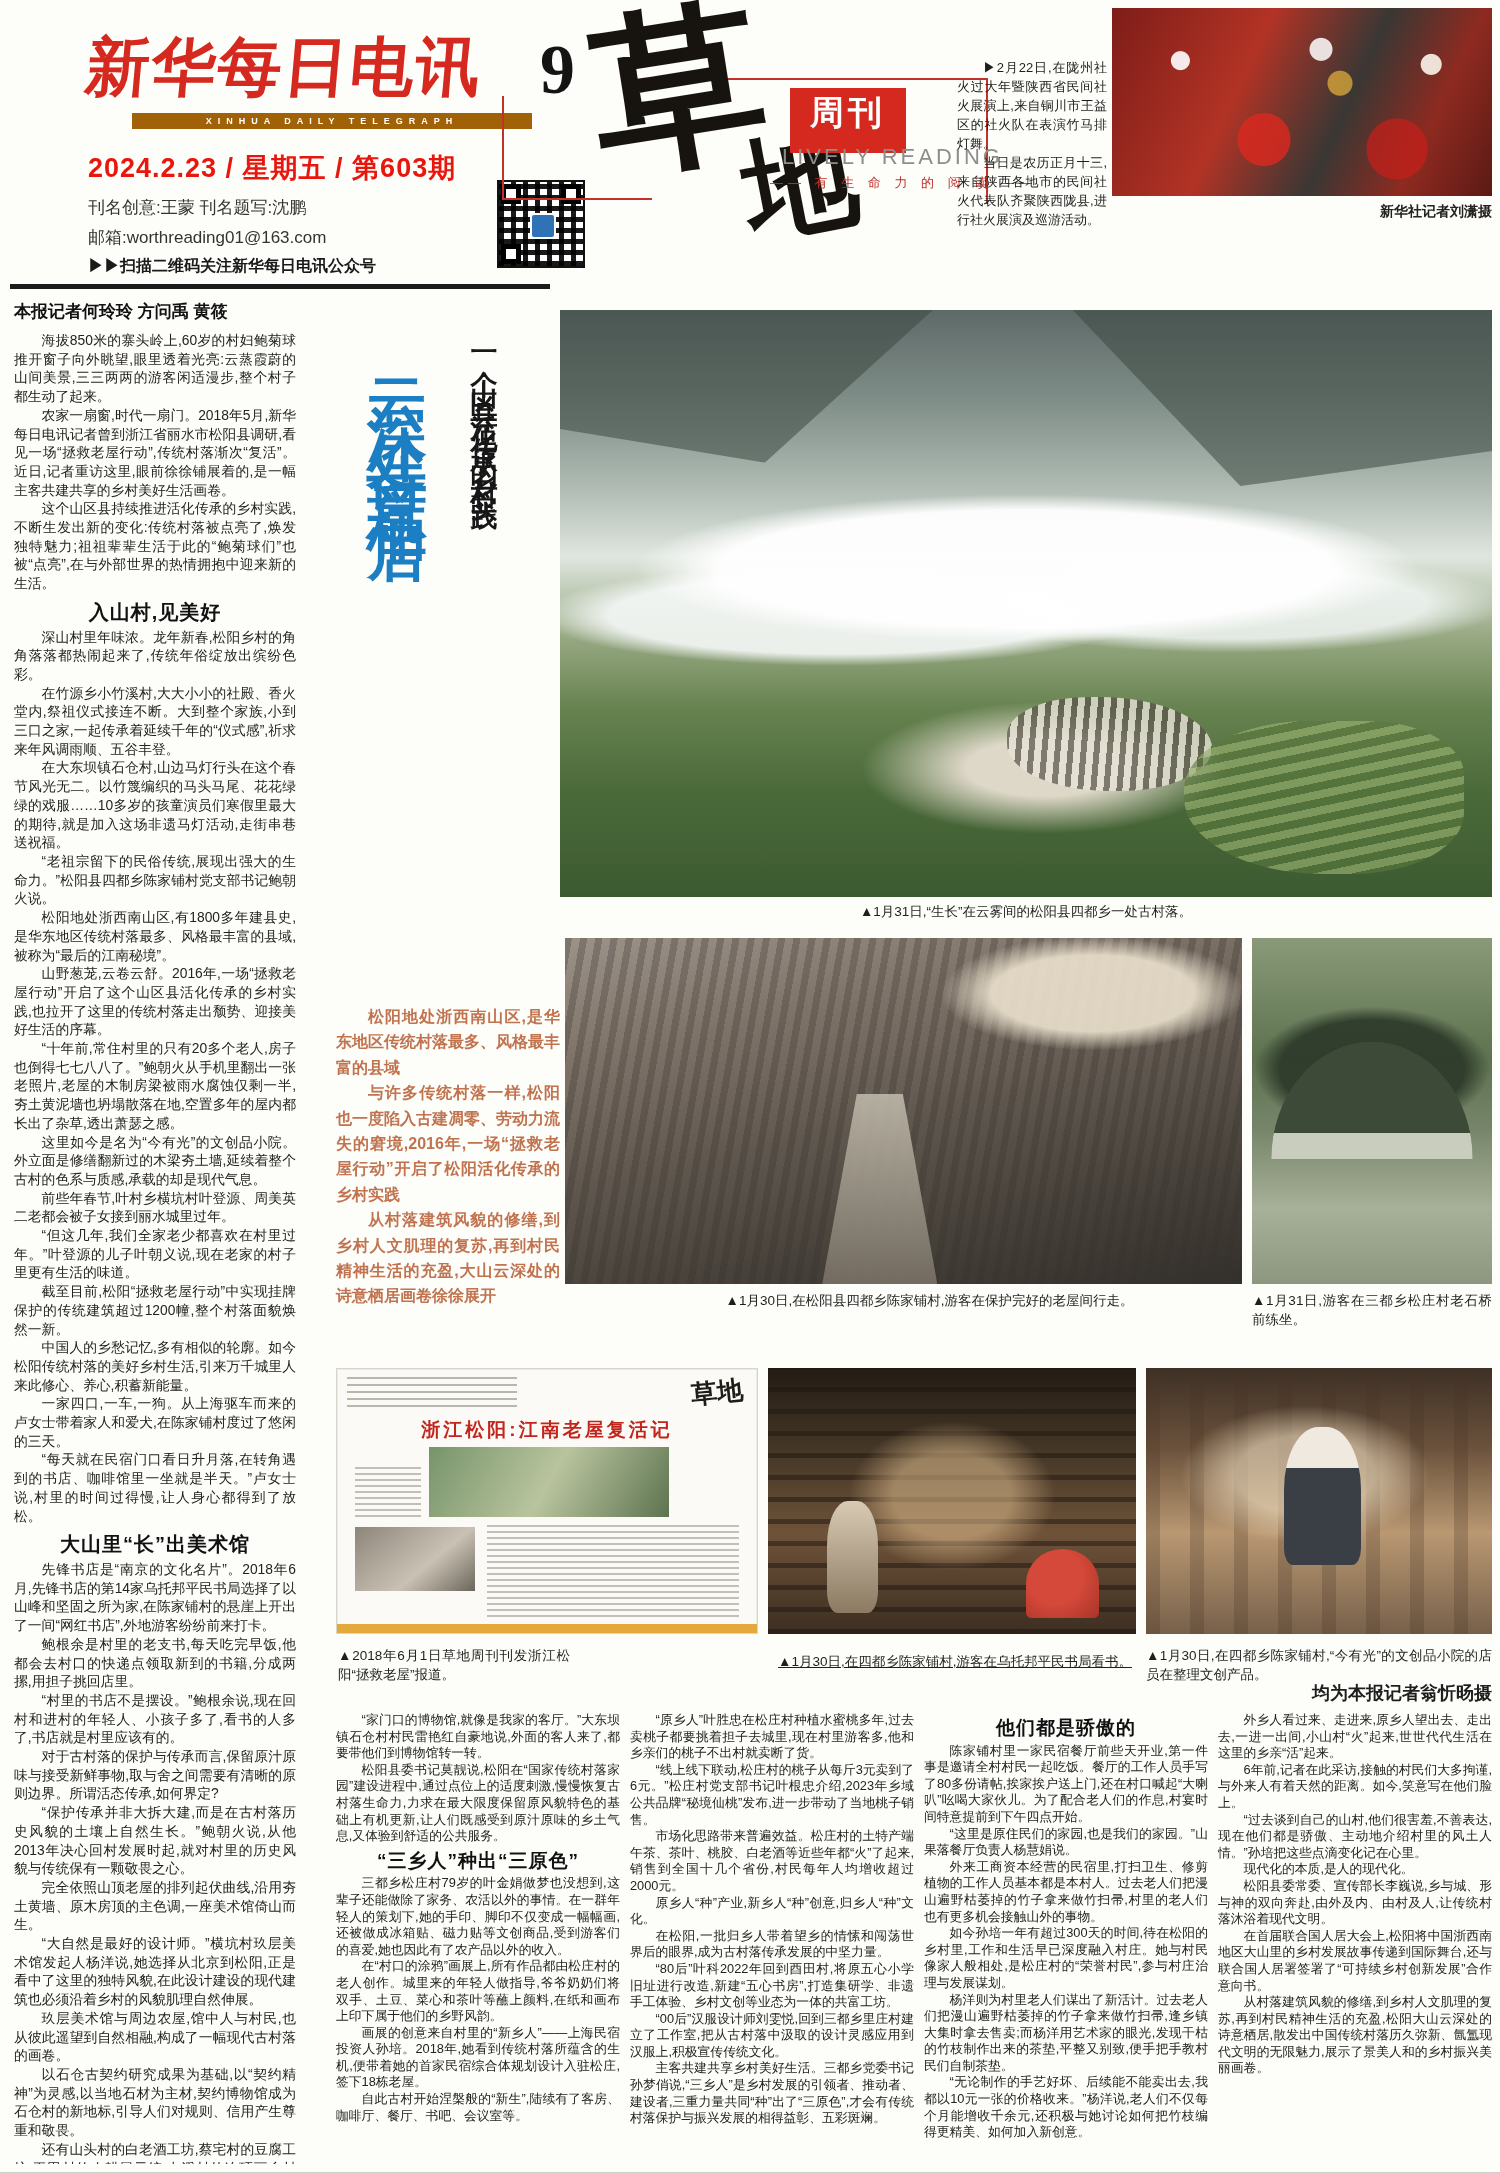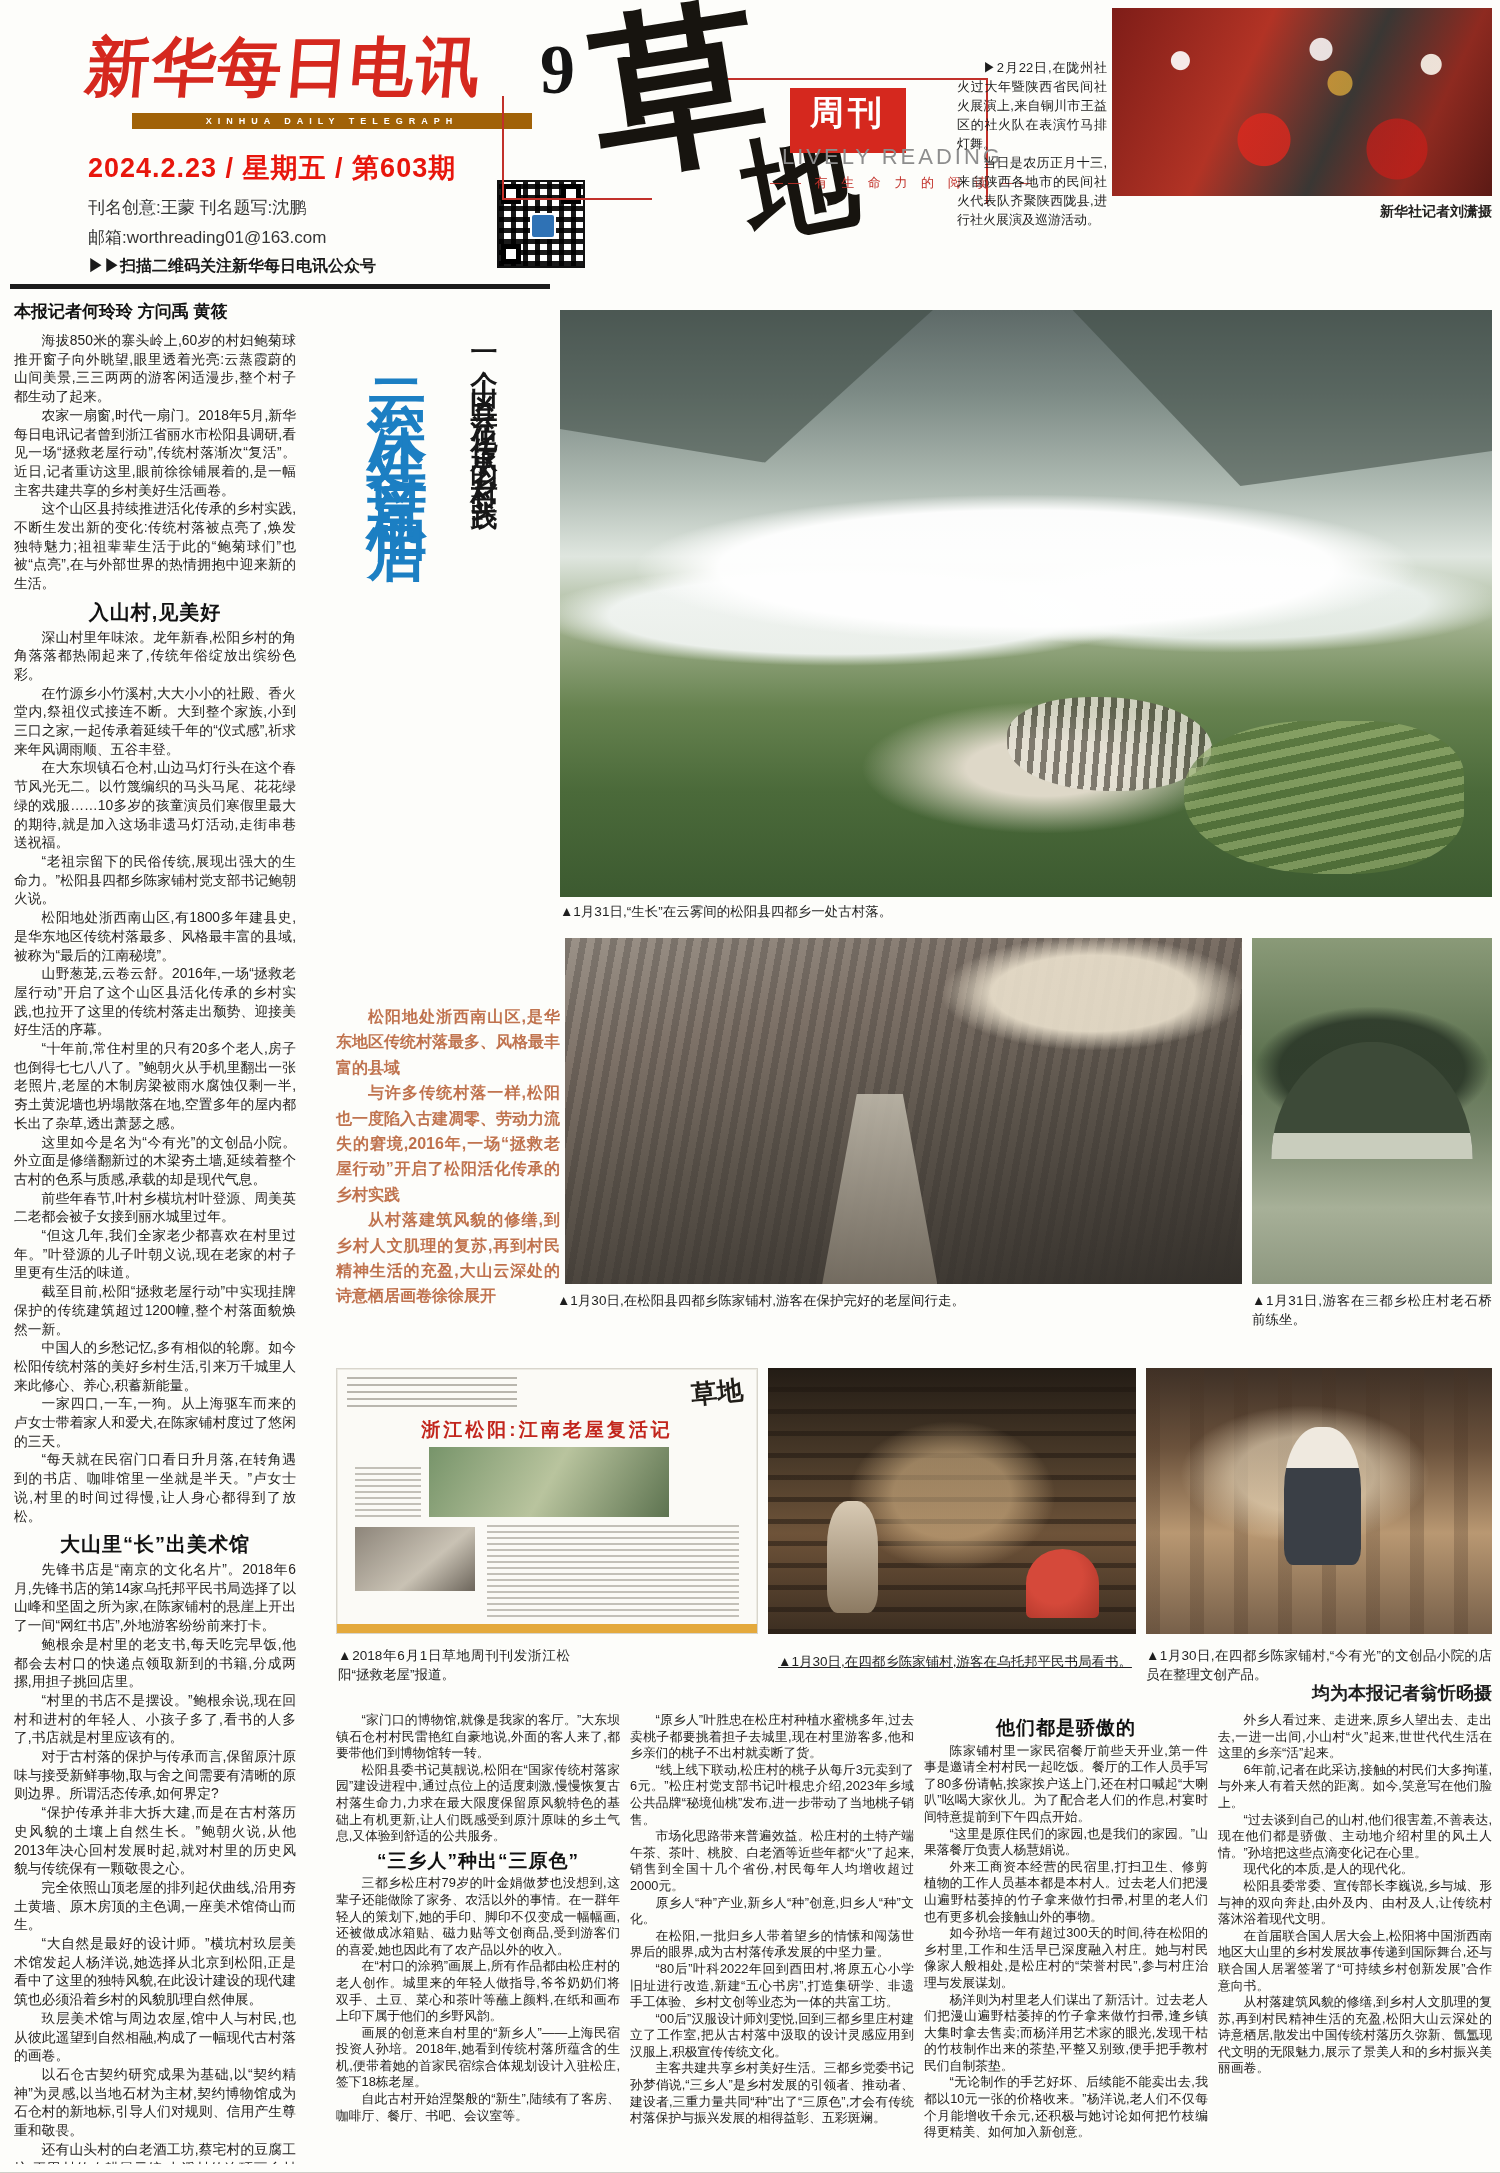--- a/index.html
+++ b/index.html
@@ -93,7 +93,7 @@
      border-radius:45% 35% 40% 50%; opacity:.85;}
 
   .cap { font-size:13.5px; color:#1e1e1e; line-height:19px;}
-  .cap-main { left:560px; top:902px; width:932px; text-align:left;}
+  .cap-main { left:560px; top:902px; width:932px; text-align:center;}
 
   .highlight { left:336px; top:1004px; width:224px; font-size:16px; line-height:25.4px;
                color:#c0734e; font-weight:bold; text-align:justify;}

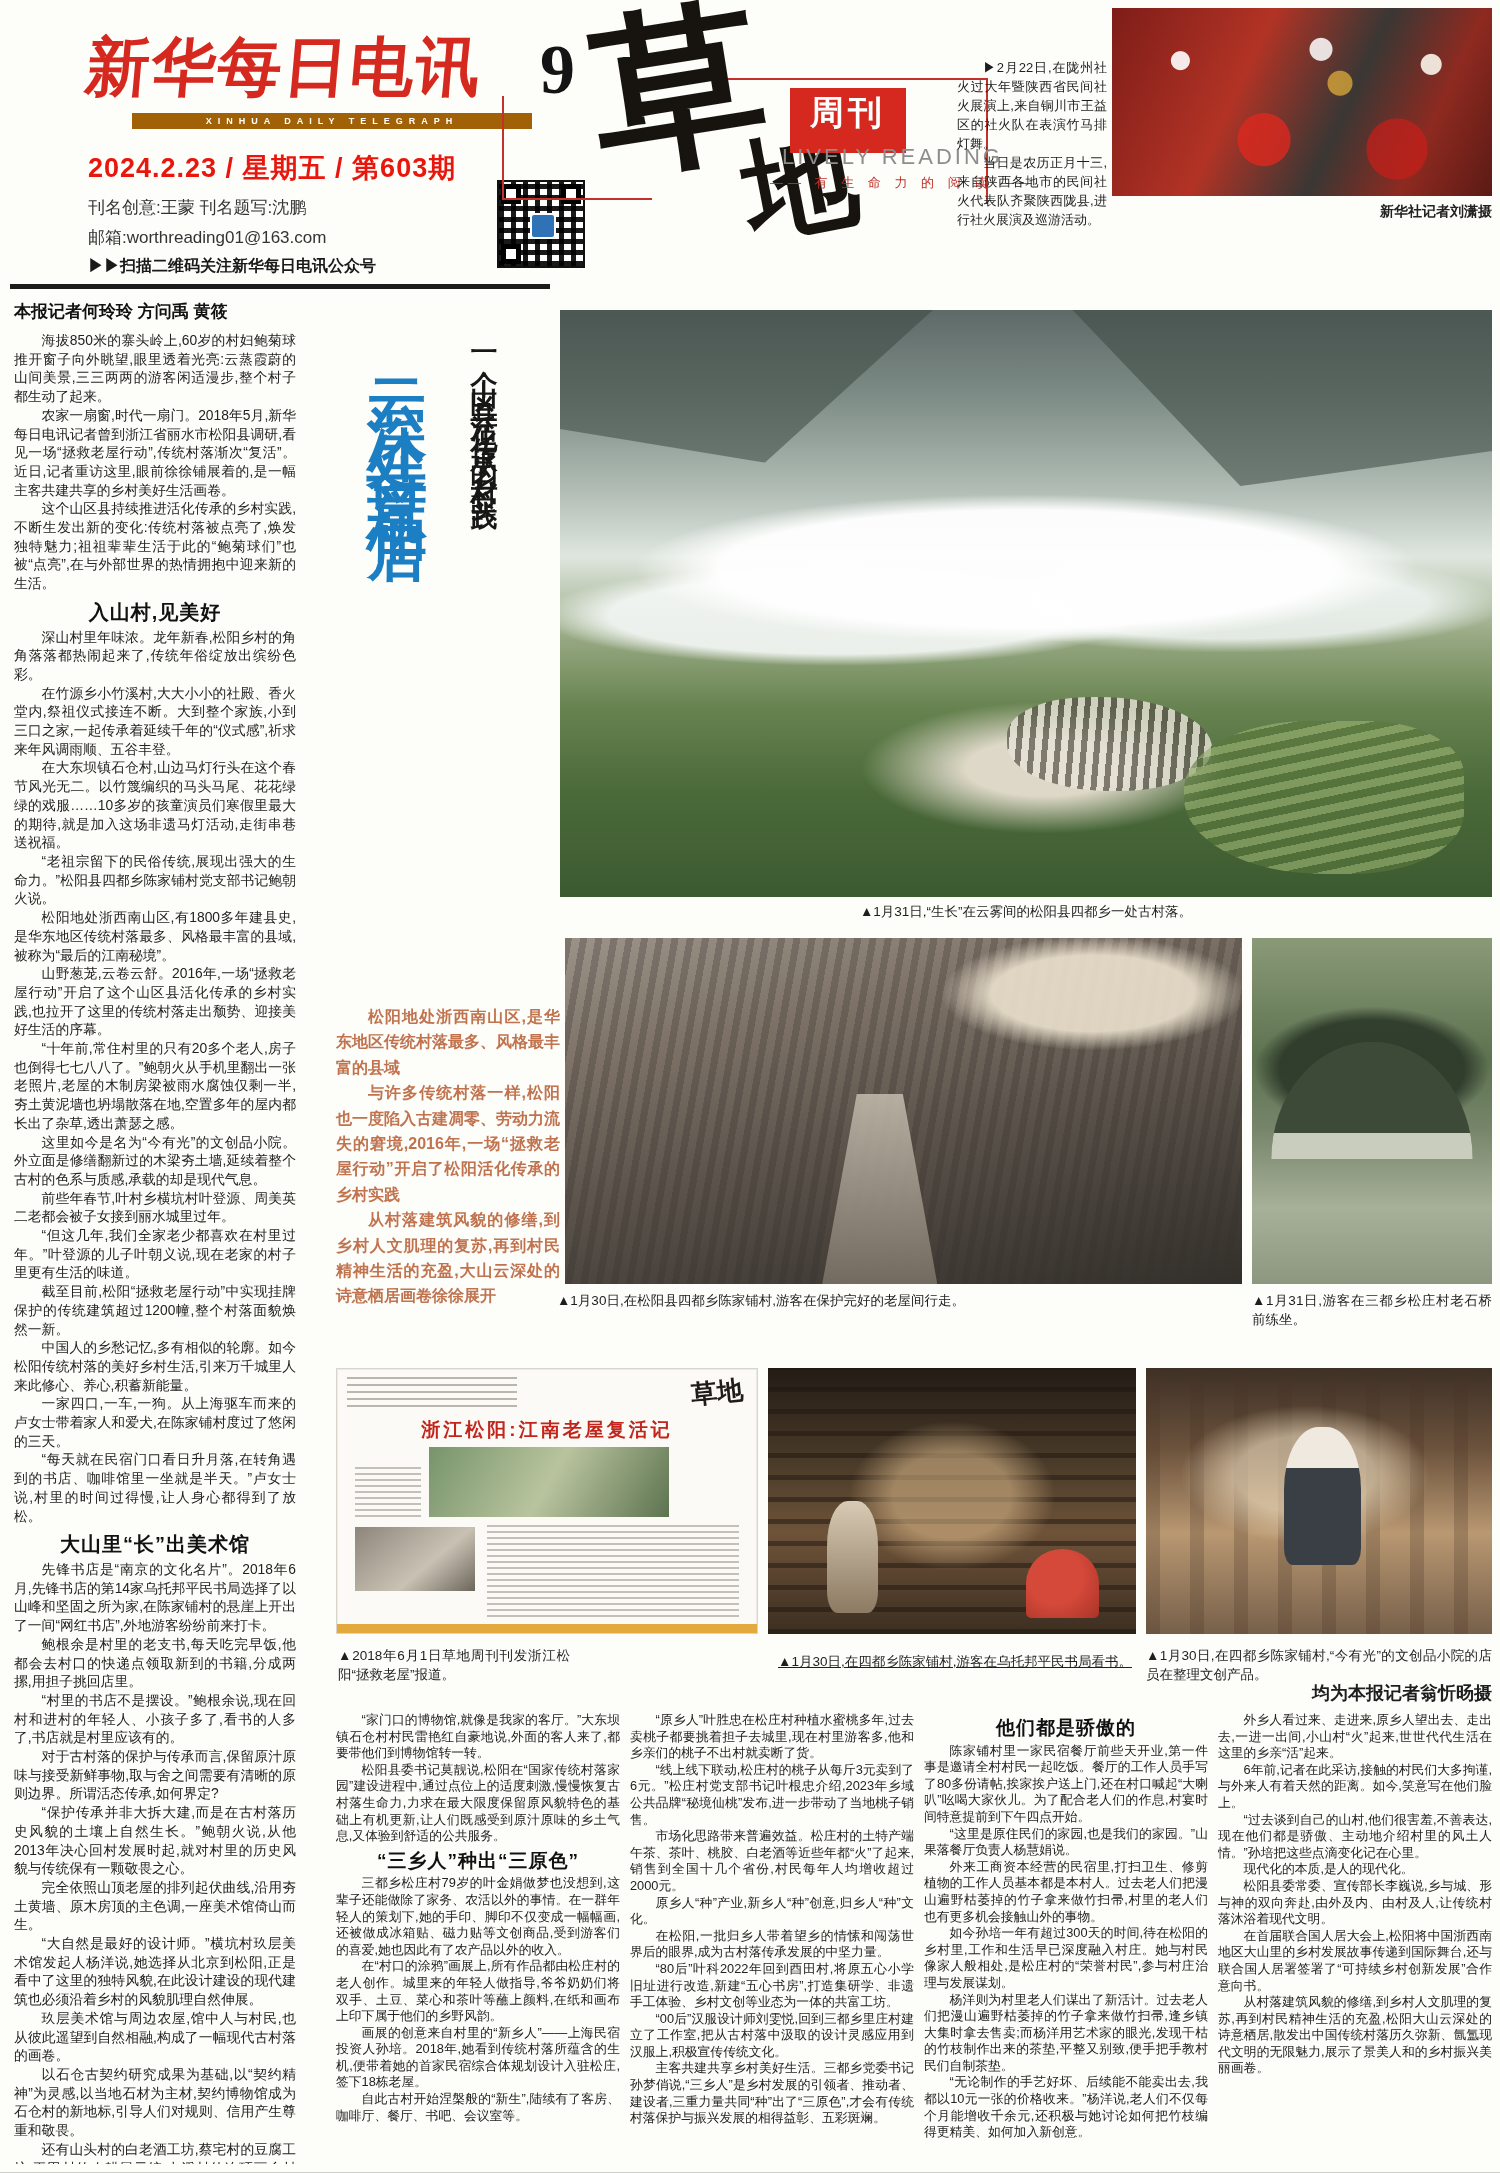--- a/index.html
+++ b/index.html
@@ -115,7 +115,7 @@
      background:#3d4a38; clip-path:ellipse(50% 100% at 50% 100%);
      box-shadow:inset 0 -26px 0 #c9cdbd;}
 
-  .cap-row2l { left:557px; top:1291px; width:677px; text-align:left;}
+  .cap-row2l { left:591px; top:1291px; width:677px; text-align:center;}
   .cap-row2r { left:1252px; top:1291px; width:240px; text-align:justify;}
 
   .clipping { left:336px; top:1368px; width:422px; height:266px; background:#fbfaf6;

